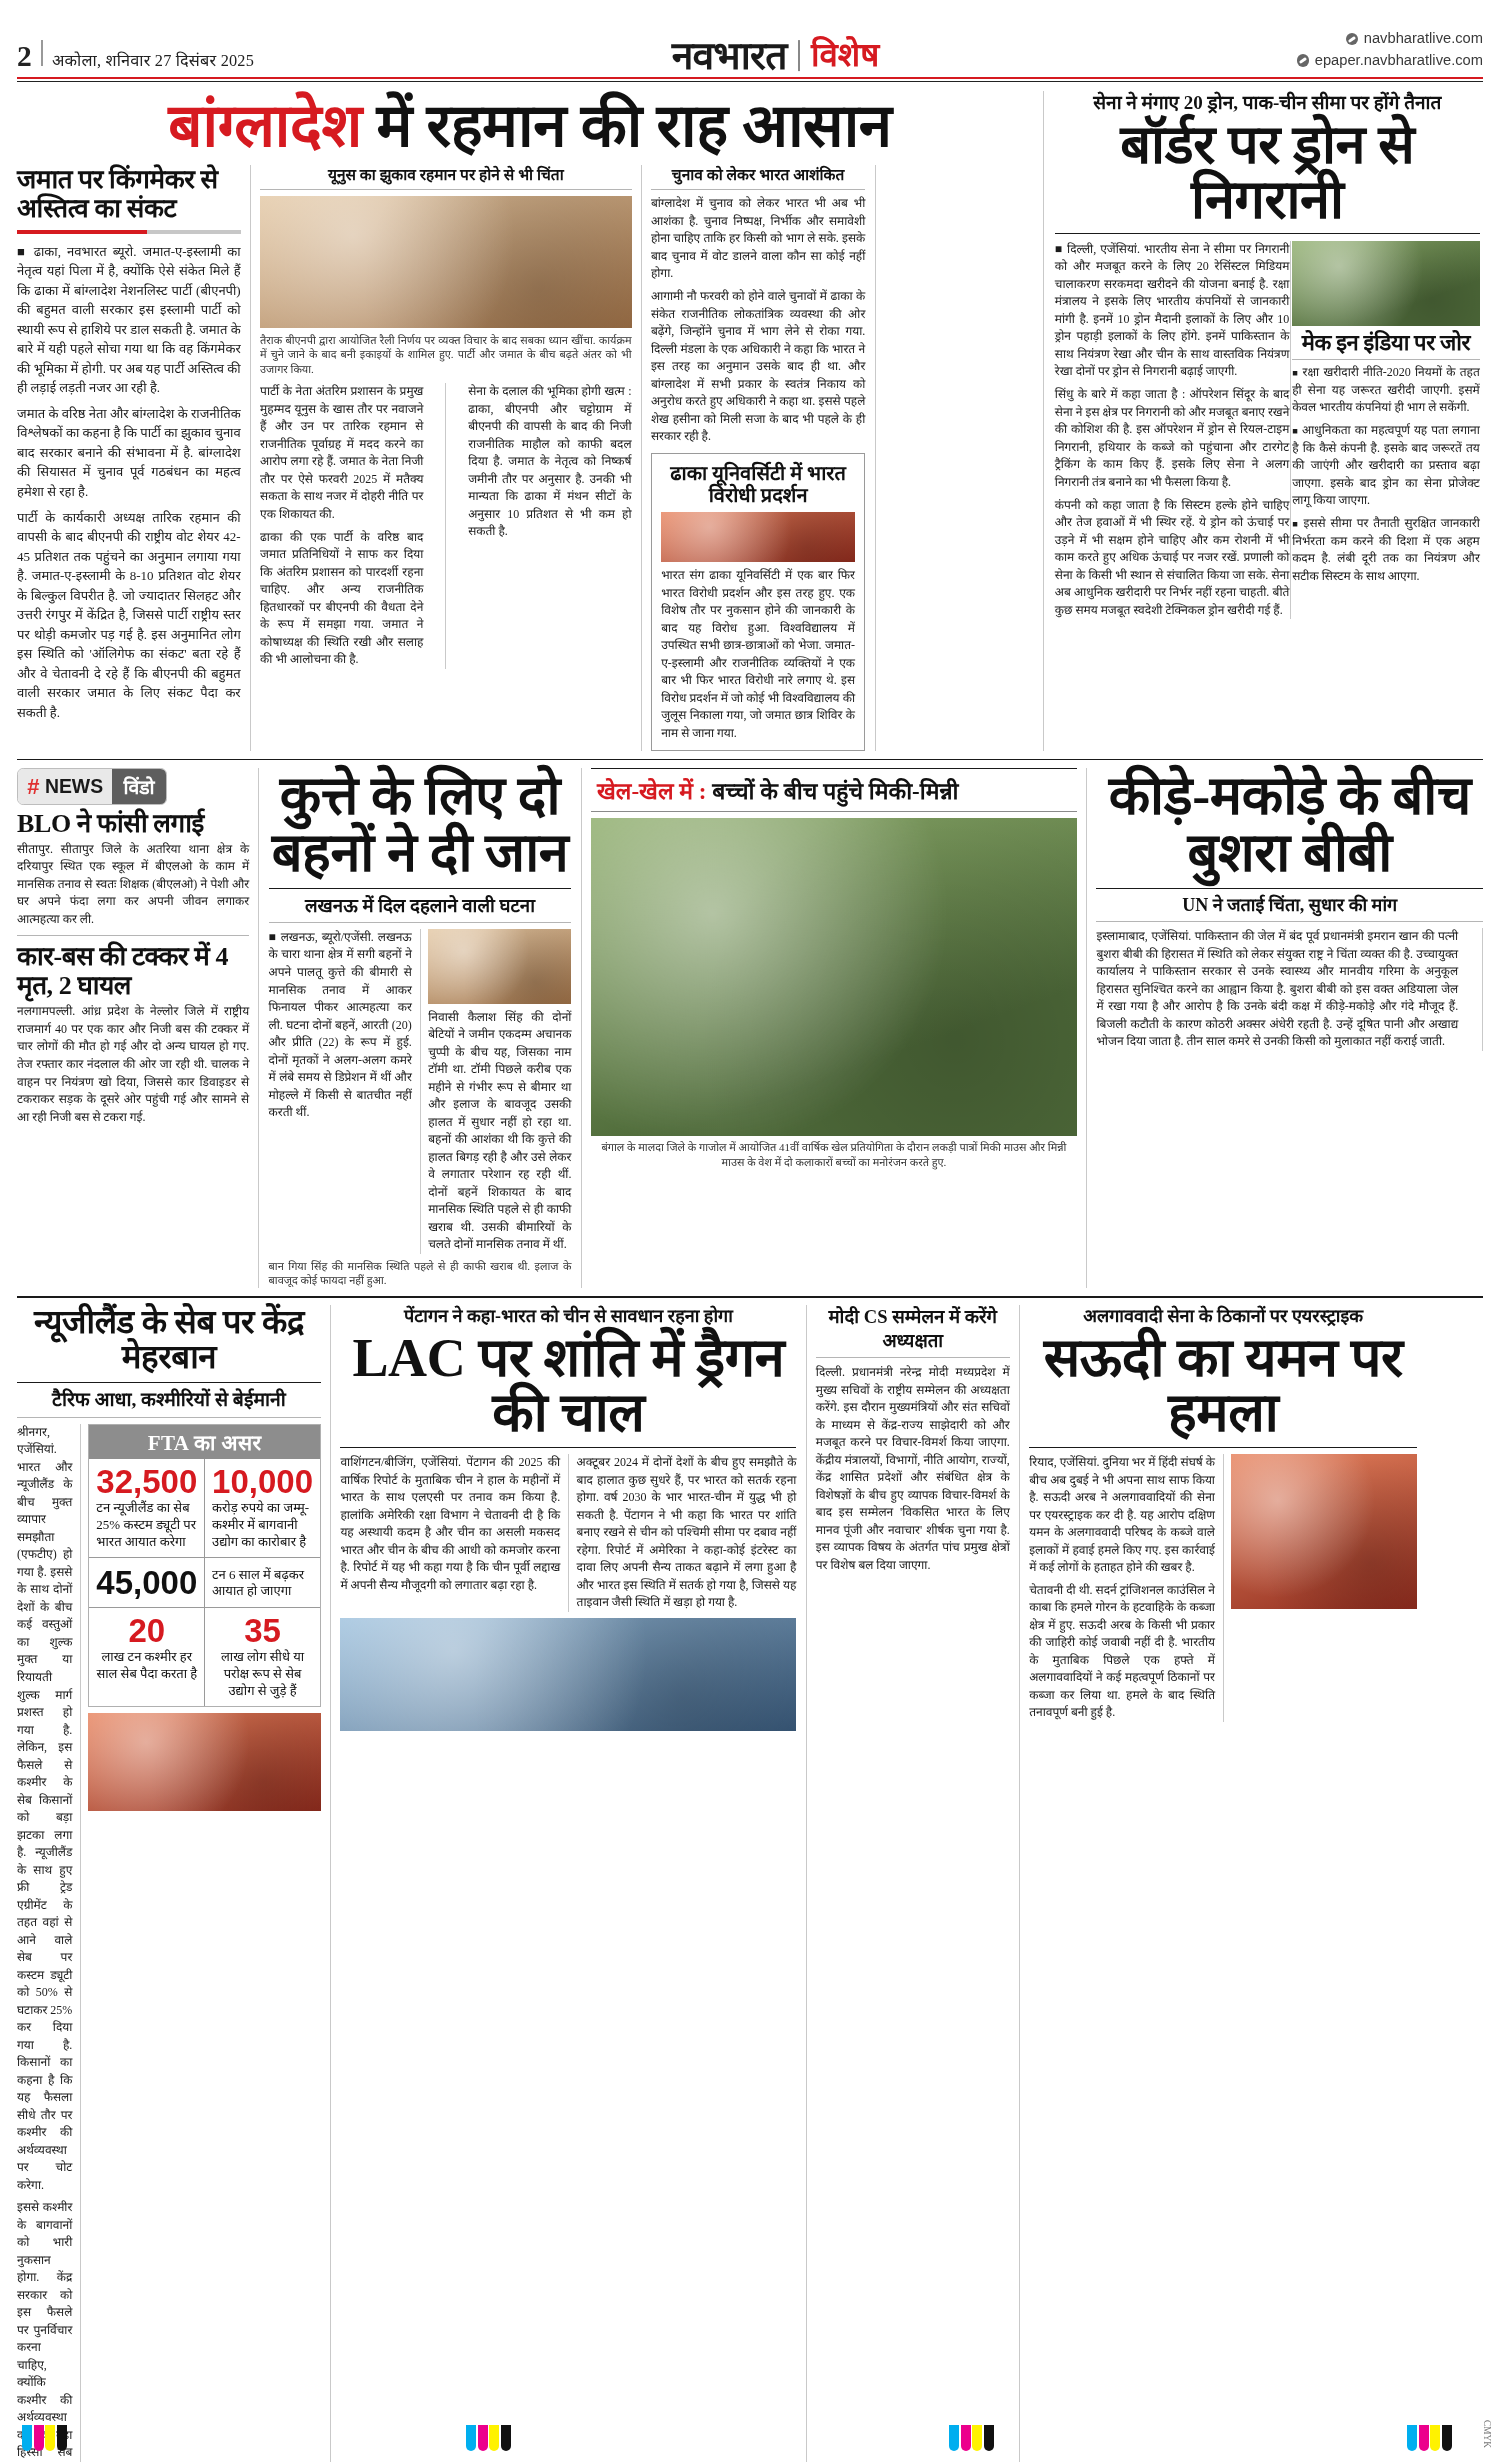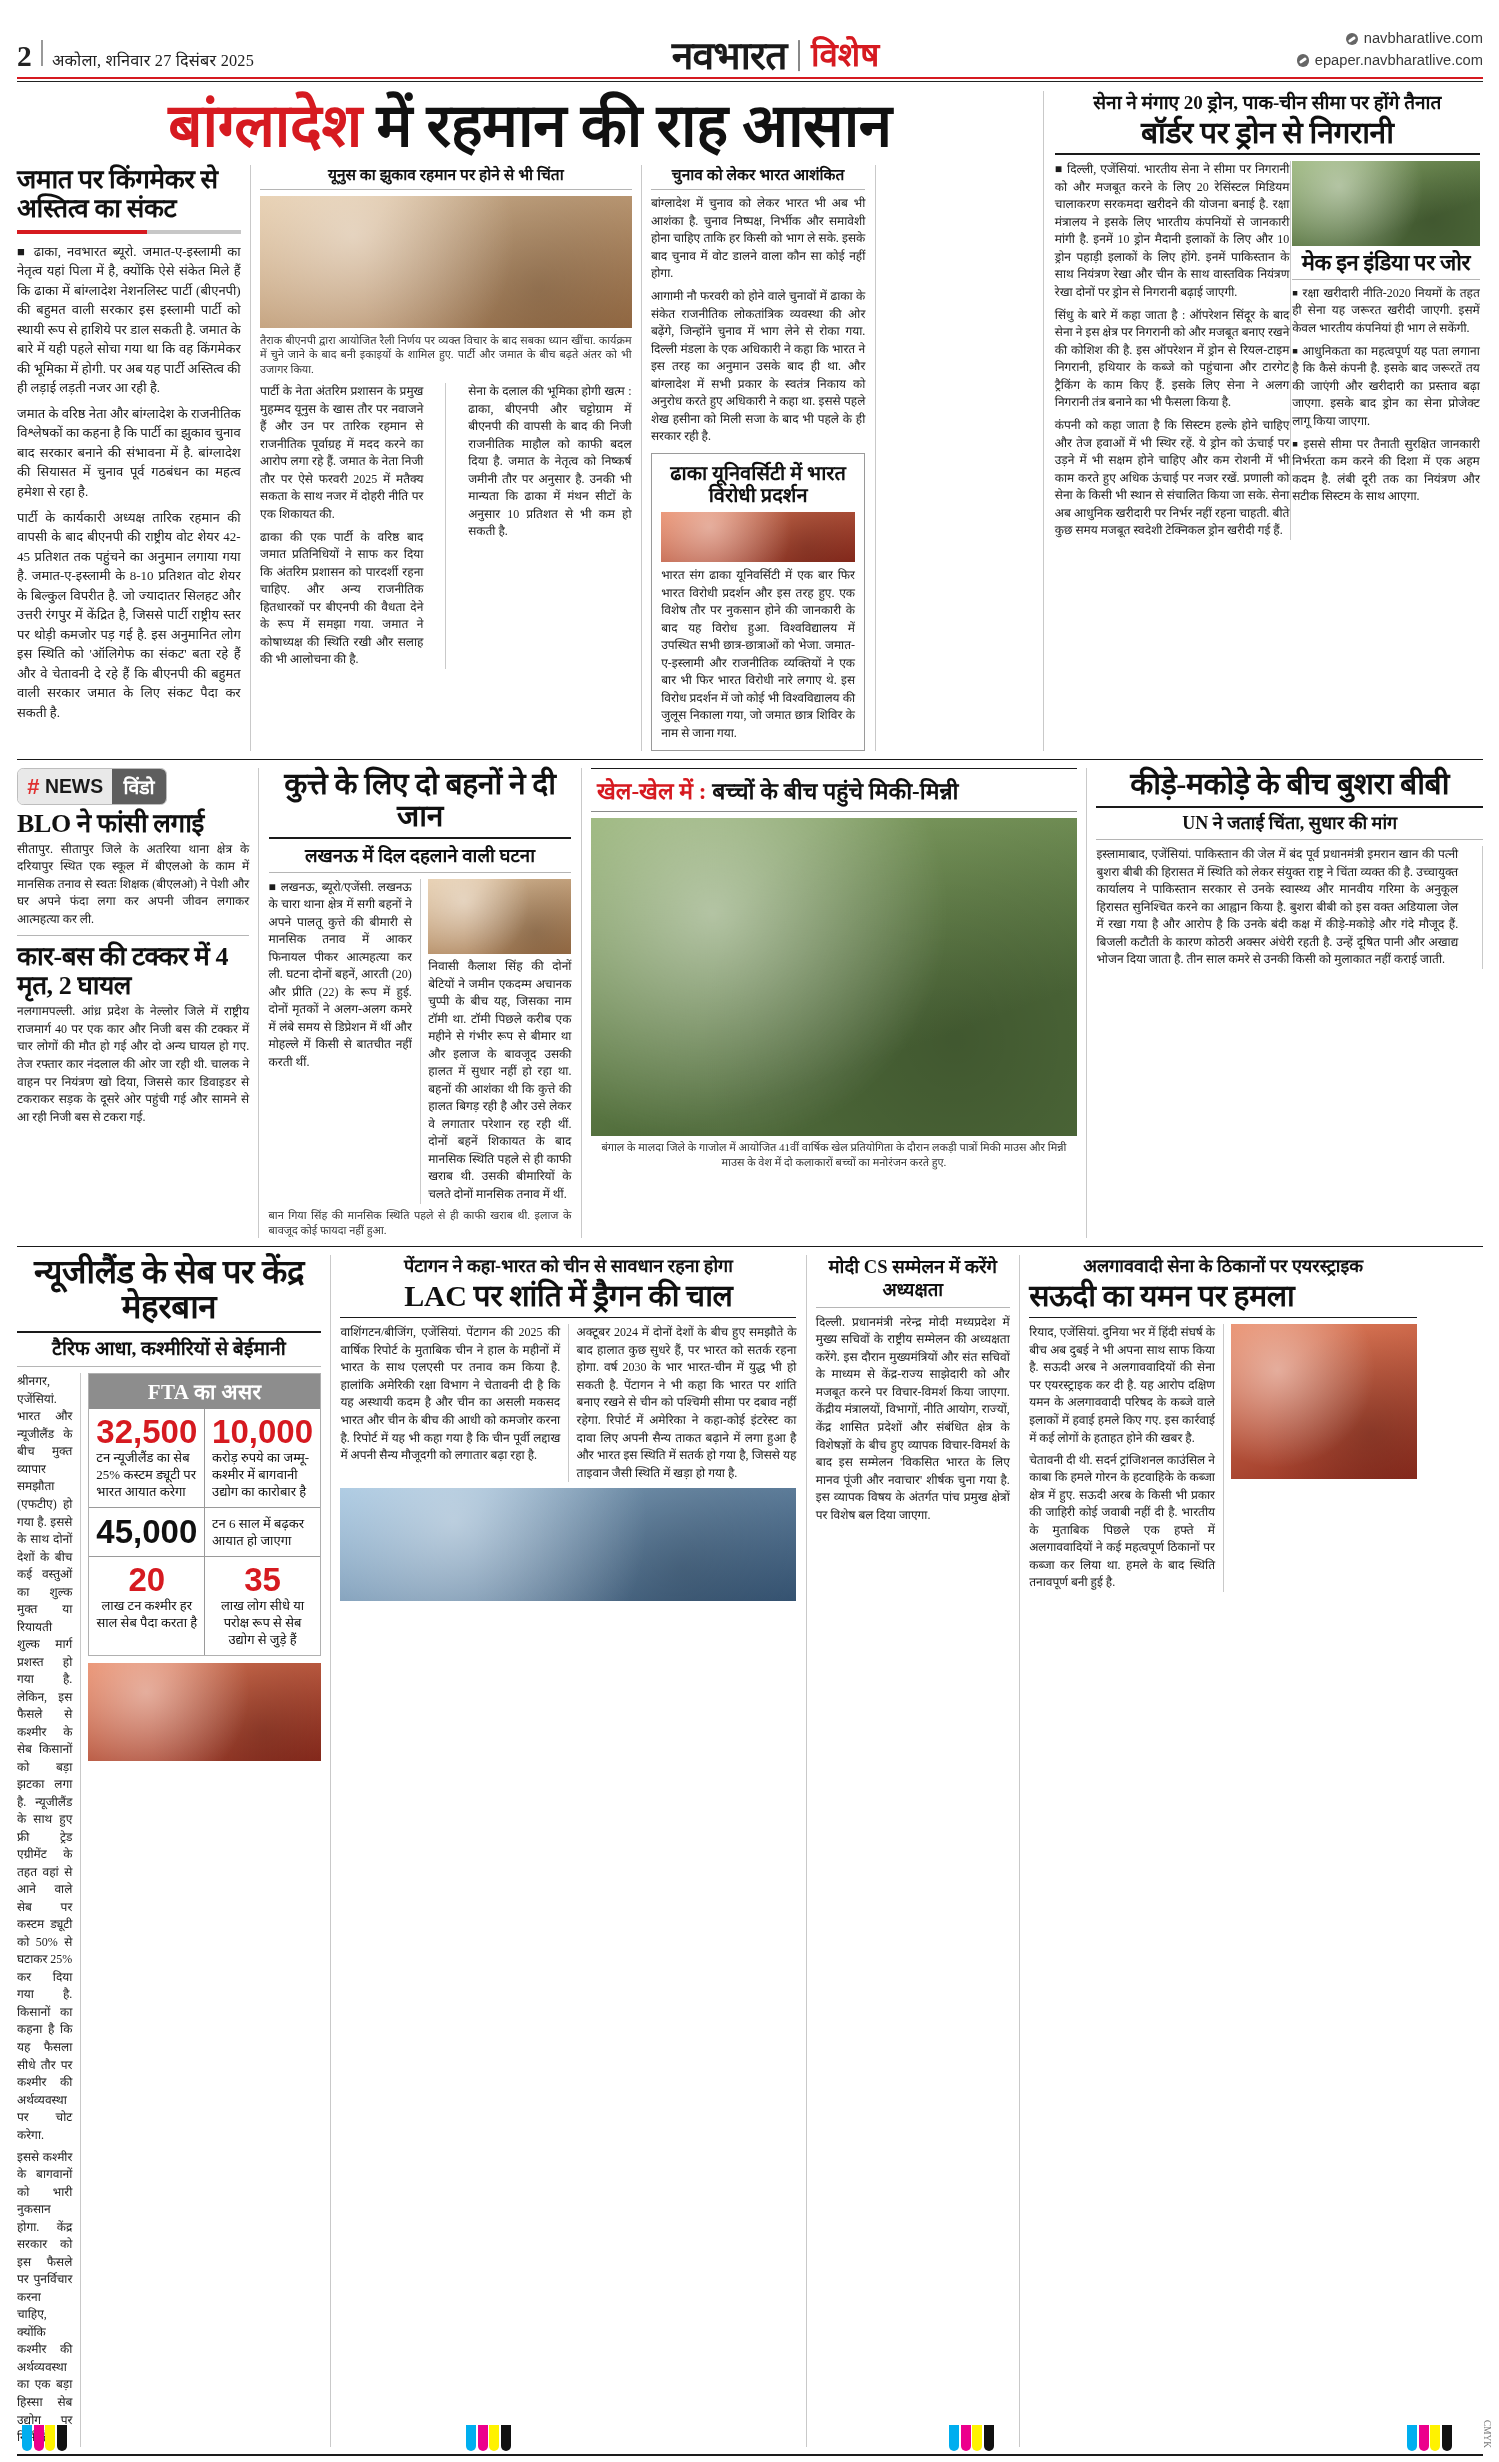--- a/index.html
+++ b/index.html
@@ -39,7 +39,7 @@
   .kicker-l { text-align: left; }
   .hl { font-weight: 800; line-height: 1.02; color: #111; letter-spacing: -0.4px; }
   .hl-xxl { font-size: 60px; }
-  .hl-xl { font-size: 30px; }
+  .hl-xl { font-size: 54px; }
   .hl-l { font-size: 33px; }
   .hl-m { font-size: 26px; }
   .hl-s { font-size: 22px; }

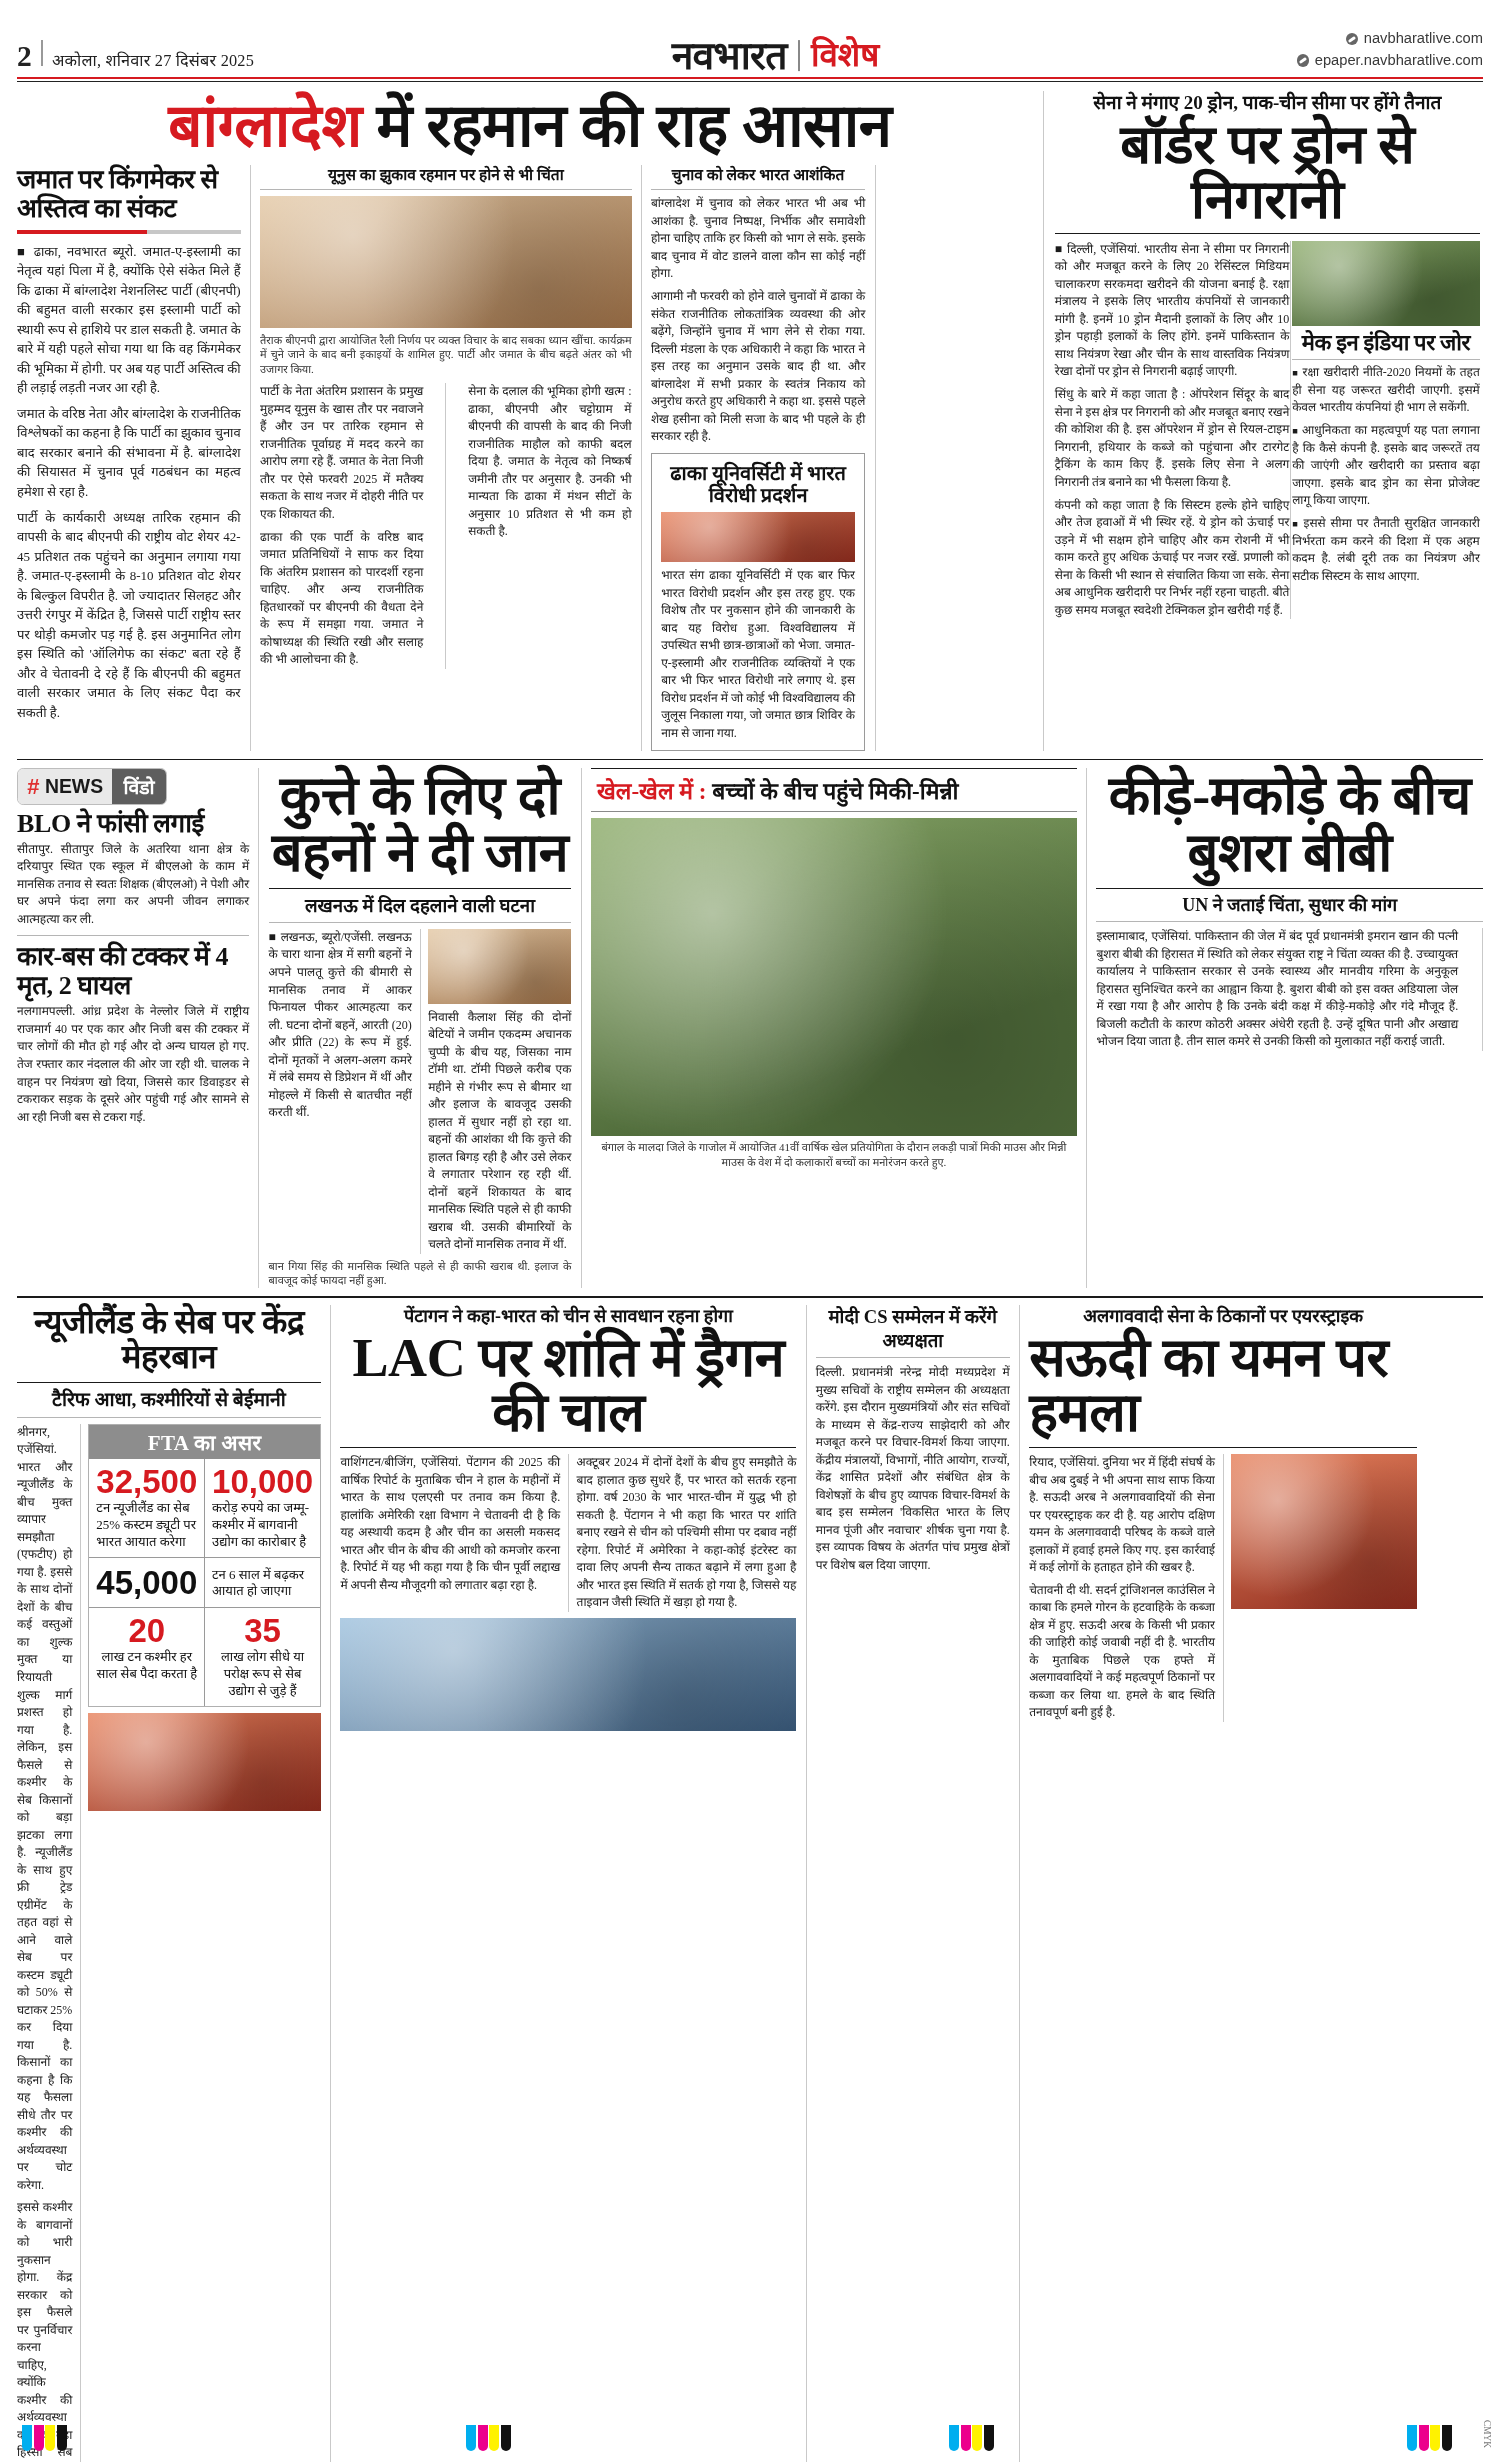--- a/index.html
+++ b/index.html
@@ -356,7 +356,7 @@
 
     <div style="width:388px;">
       <div class="kicker" style="font-size:18px;">अलगाववादी सेना के ठिकानों पर एयरस्ट्राइक</div>
-      <div class="hl hl-xl" style="text-align:left; margin:3.1px 0 5.4px;">सऊदी का यमन पर हमला</div>
+      <div class="hl hl-xl" style="text-align:center; margin:3.1px 0 5.4px;">सऊदी का यमन पर हमला</div>
       <div class="hr-blk" style="margin-bottom:6.2px;"></div>
       <div style="display:flex; gap:7.8px;">
         <div style="flex:1;">

